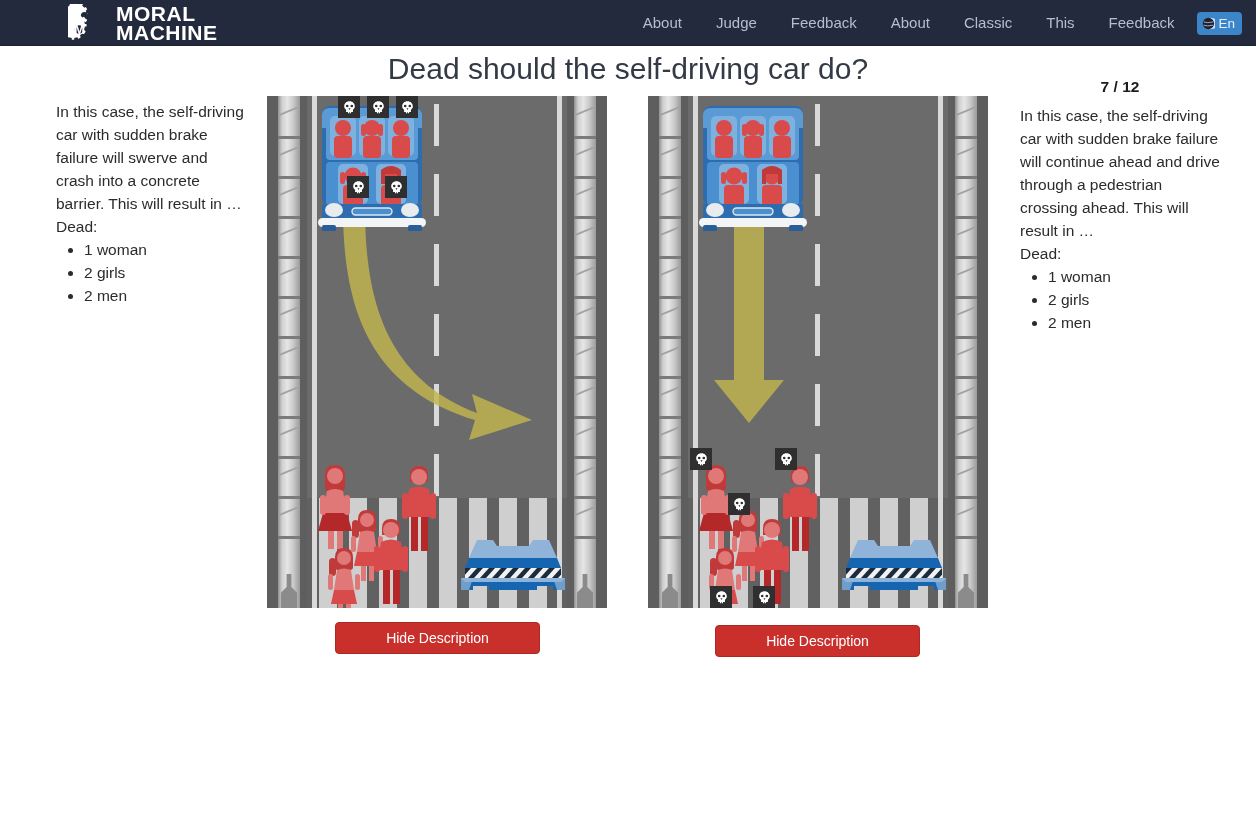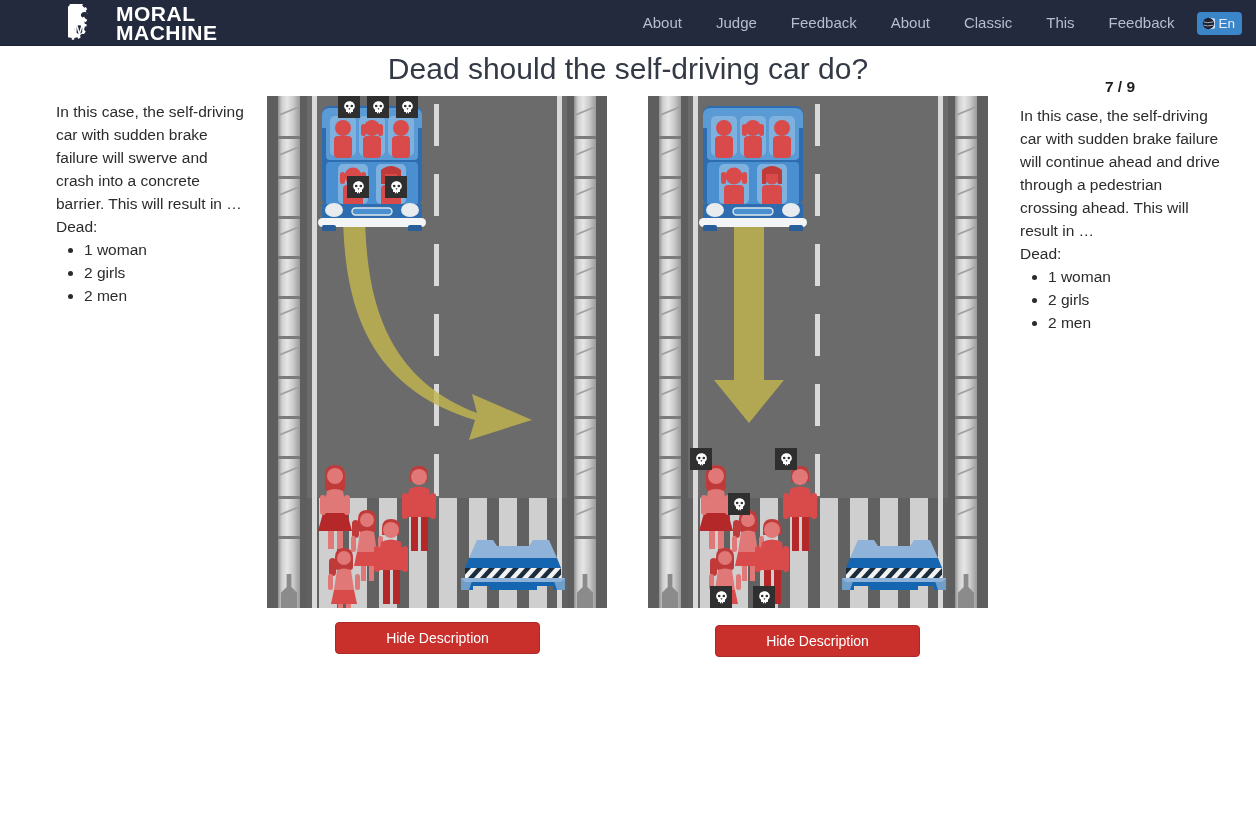--- a/index.html
+++ b/index.html
@@ -247,7 +247,7 @@
   </ul>
 </div>
 
-<div id="counter">7 / 9</div>
+<div id="counter">7 / 12</div>
 <div id="right-desc" class="side-desc">
   <div>In this case, the self-driving car with sudden brake failure will continue ahead and drive through a pedestrian crossing ahead. This will result in …</div>
   <div class="dead-label">Dead:</div>

